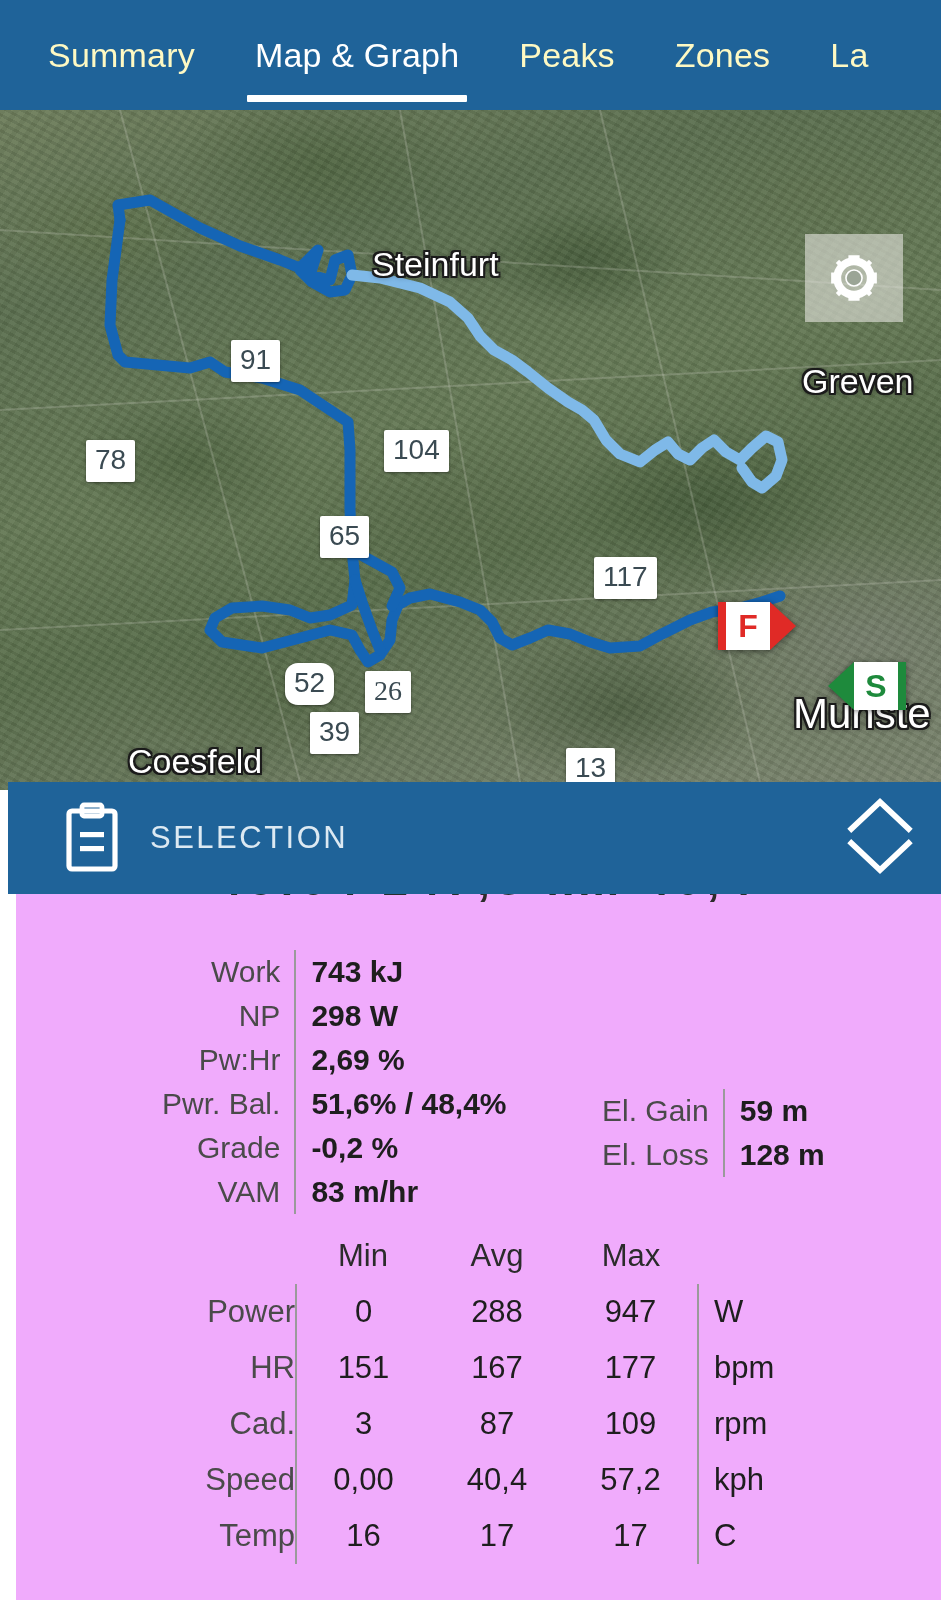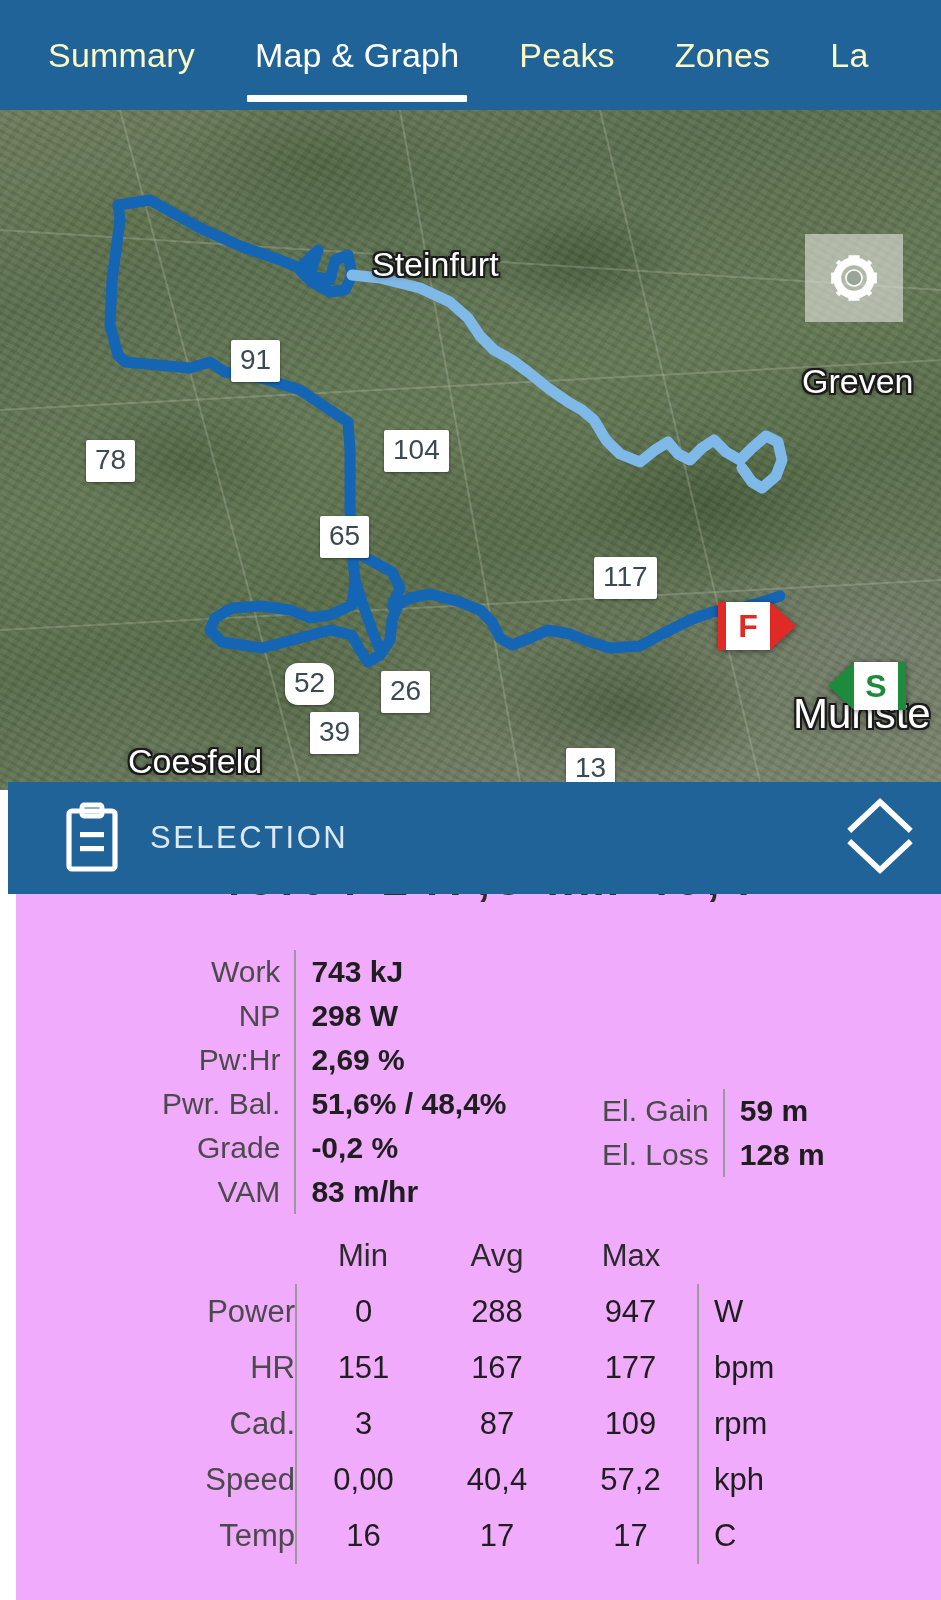--- a/index.html
+++ b/index.html
@@ -195,7 +195,7 @@
   <div class="distlabel" style="left:320px; top:406px;">65</div>
   <div class="distlabel" style="left:594px; top:447px;">117</div>
   <div class="distlabel" style="left:285px; top:553px;border-radius:13px;">52</div>
-  <div class="distlabel" style="left:381px; top:561px;">26</div>
+  <div class="distlabel" style="left:365px; top:561px;font-family:Liberation Serif, serif;">26</div>
   <div class="distlabel" style="left:310px; top:602px;">39</div>
   <div class="distlabel" style="left:566px; top:638px;">13</div>
 

